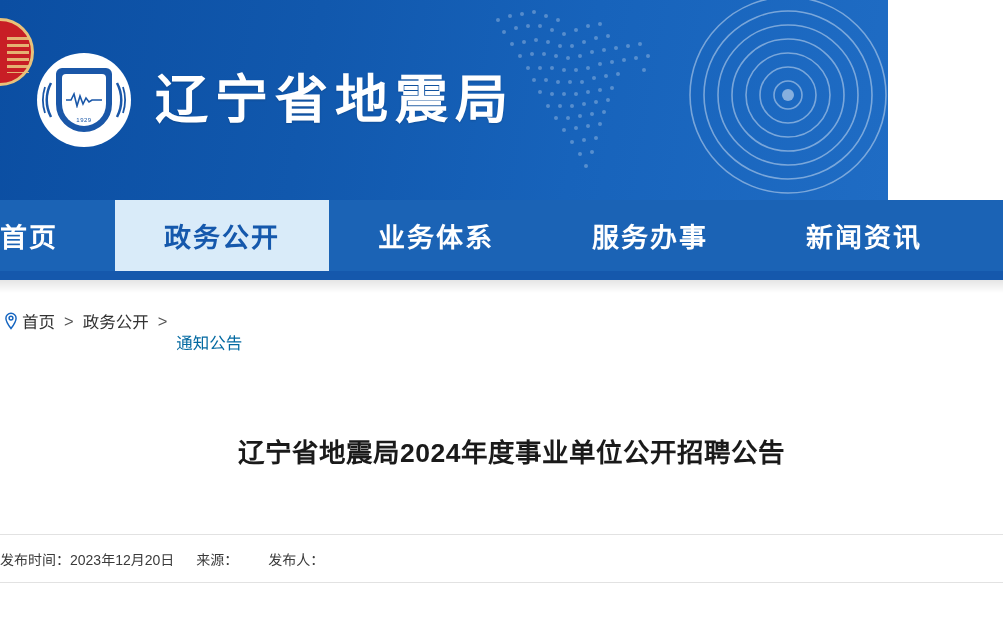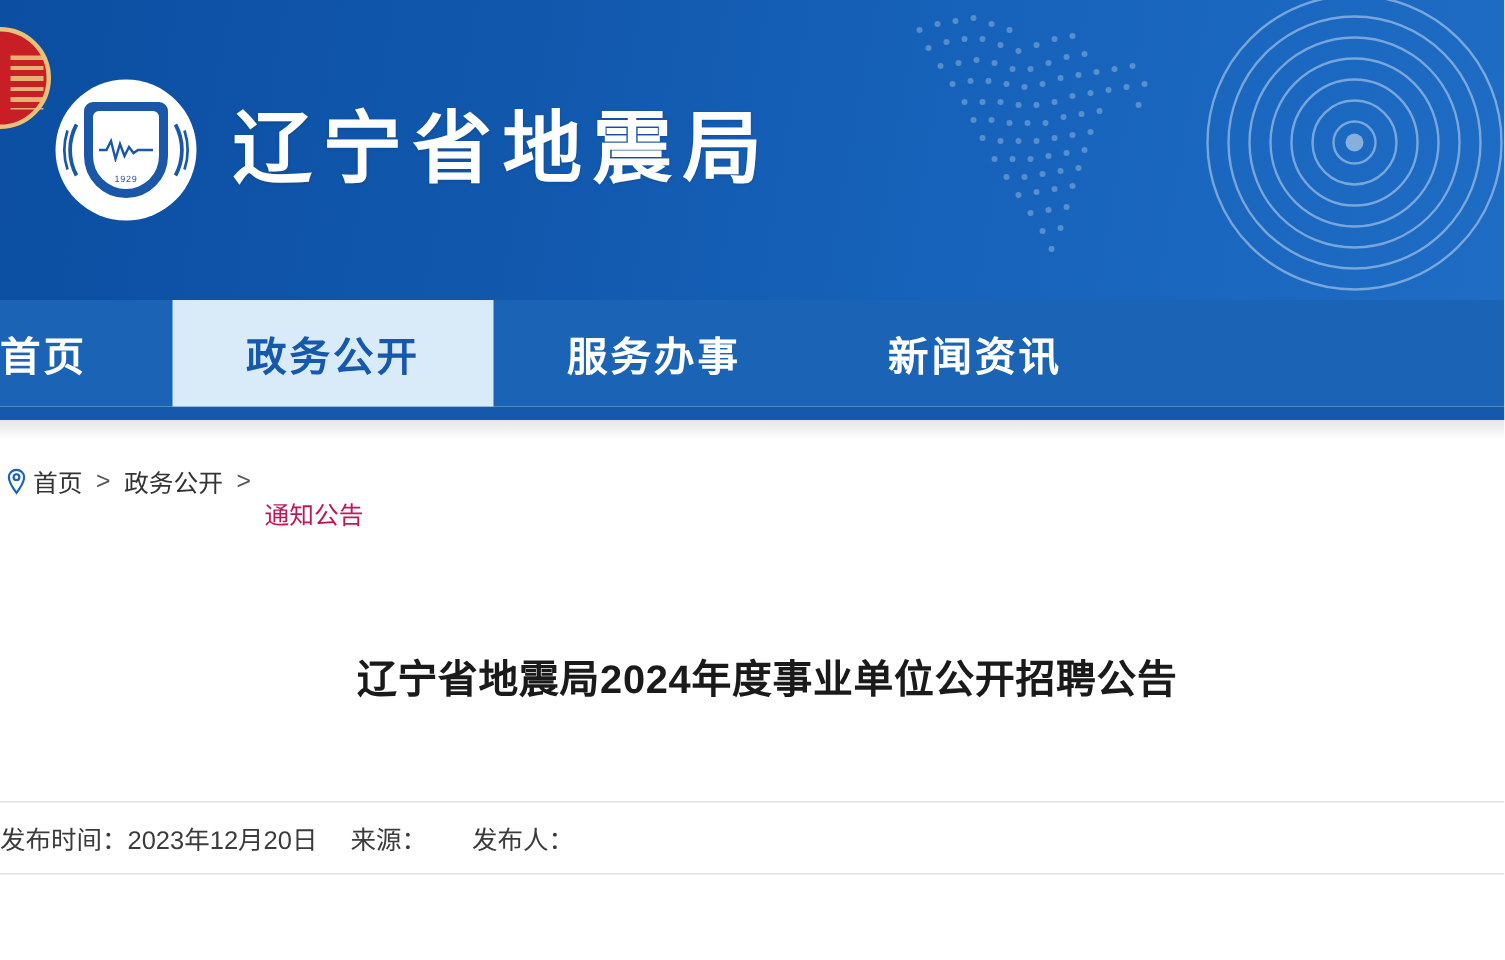--- a/index.html
+++ b/index.html
@@ -15,7 +15,7 @@
   
   .banner {
     position: relative;
-    width: 1003px;
+    width: 888px;
     height: 200px;
     background: linear-gradient(100deg, #0b4ea2 0%, #1158ad 35%, #1763bb 65%, #1f6cc4 100%);
     overflow: hidden;

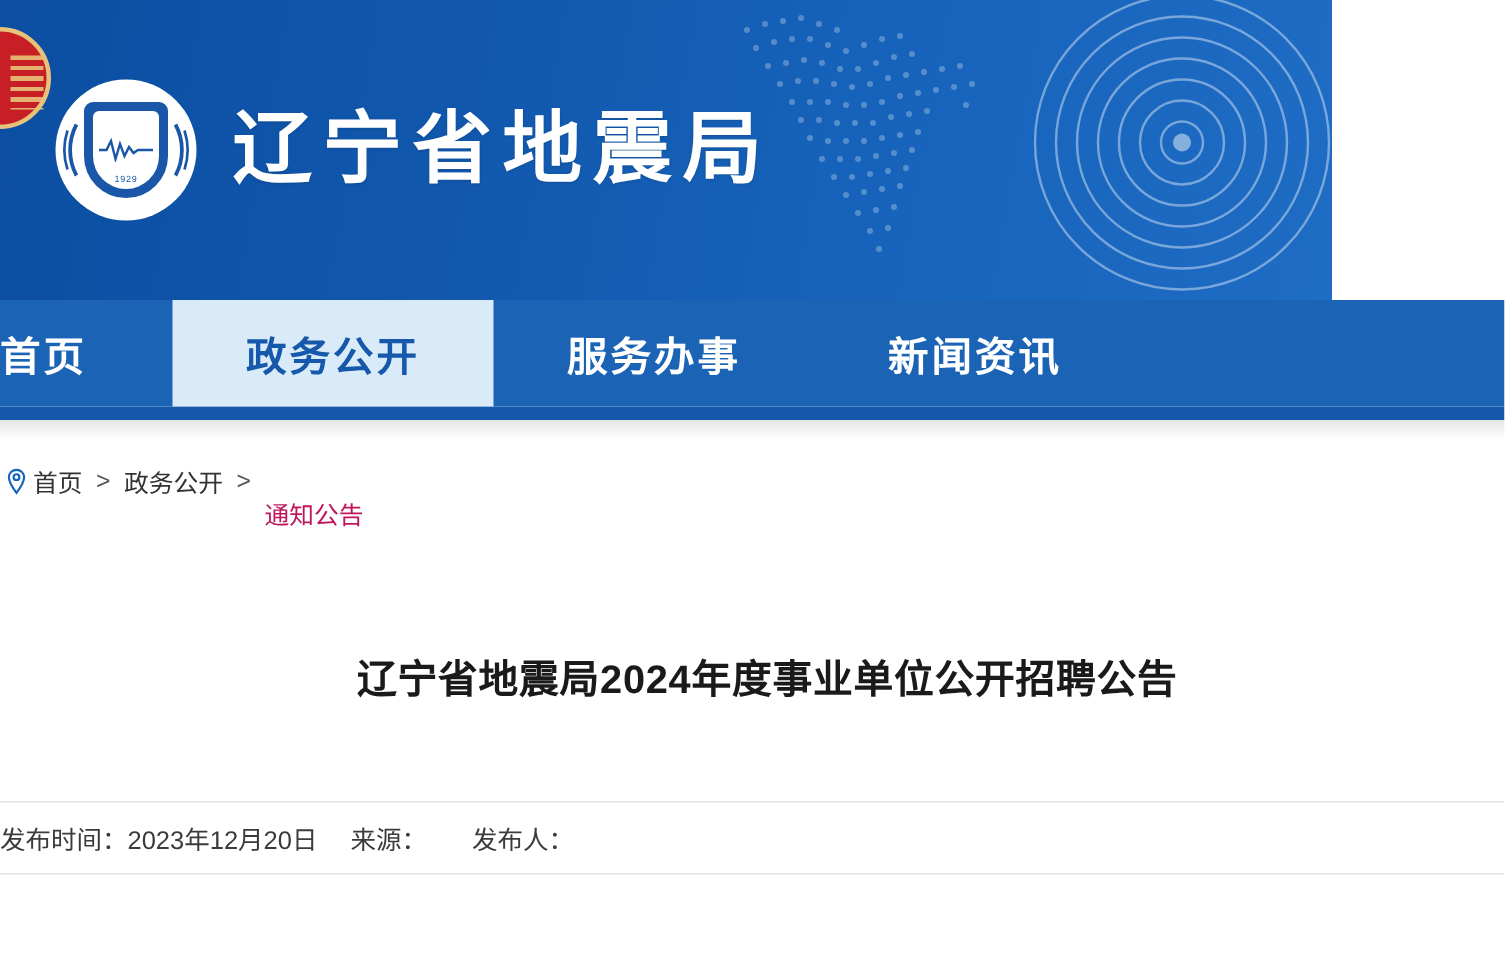--- a/index.html
+++ b/index.html
@@ -382,6 +382,9 @@
     <span>政务公开</span>
   </div>
   <div class="nav-item w-std">
+    <span>业务体系</span>
+  </div>
+  <div class="nav-item w-std">
     <span>服务办事</span>
   </div>
   <div class="nav-item w-std">

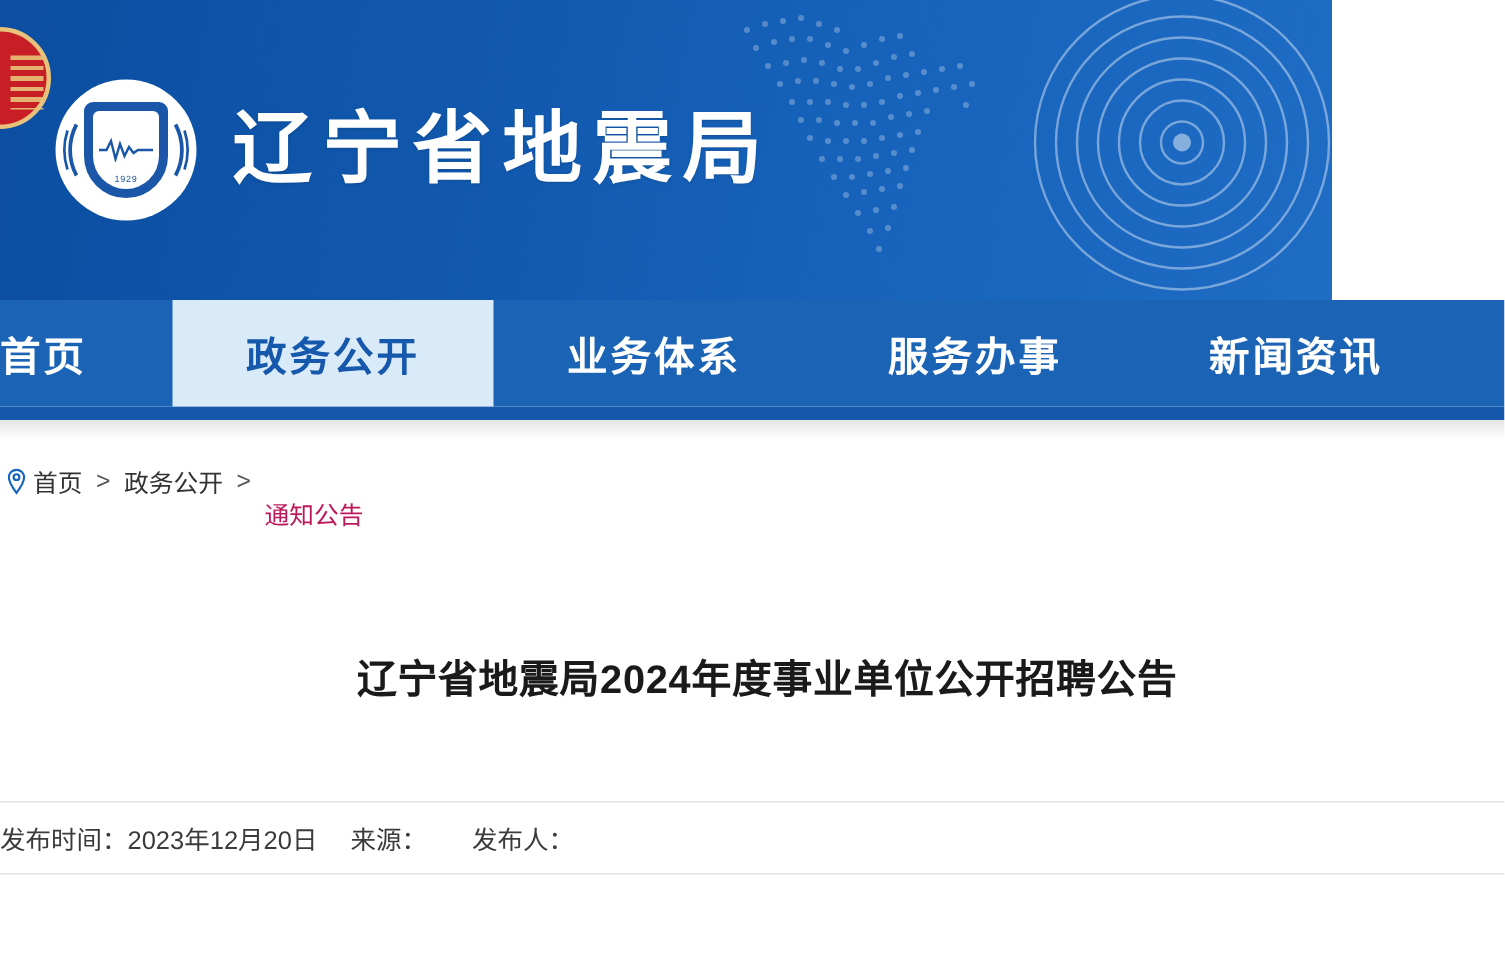--- a/index.html
+++ b/index.html
@@ -204,7 +204,7 @@
   }
   .bc-sep { margin: 0 9px; color: #555; }
   .bc-link { color: #333333; text-decoration: none; cursor: pointer; }
-  .bc-link.current { color: #be185d; margin-top: 41px; }
+  .bc-link.current { color: #0369a1; margin-top: 41px; }
 
   
   .article-wrap {

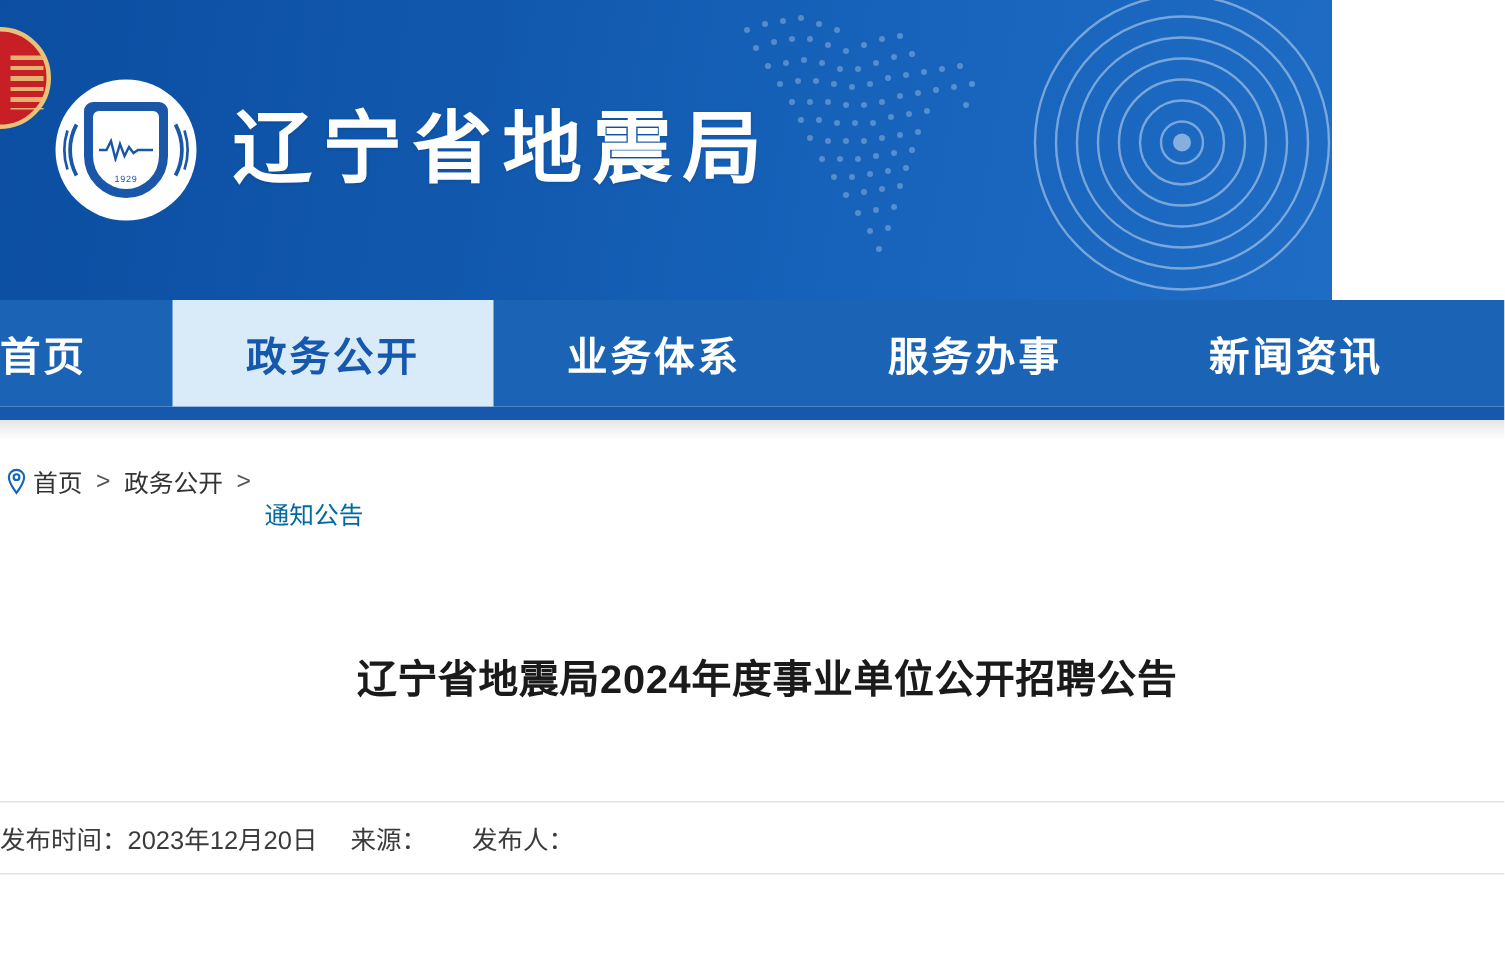--- a/index.html
+++ b/index.html
@@ -229,7 +229,7 @@
     height: 47px;
     display: flex;
     align-items: center;
-    font-size: 17px;
+    font-size: 14px;
     color: #3b3b3b;
     padding-left: 0px;
   }

